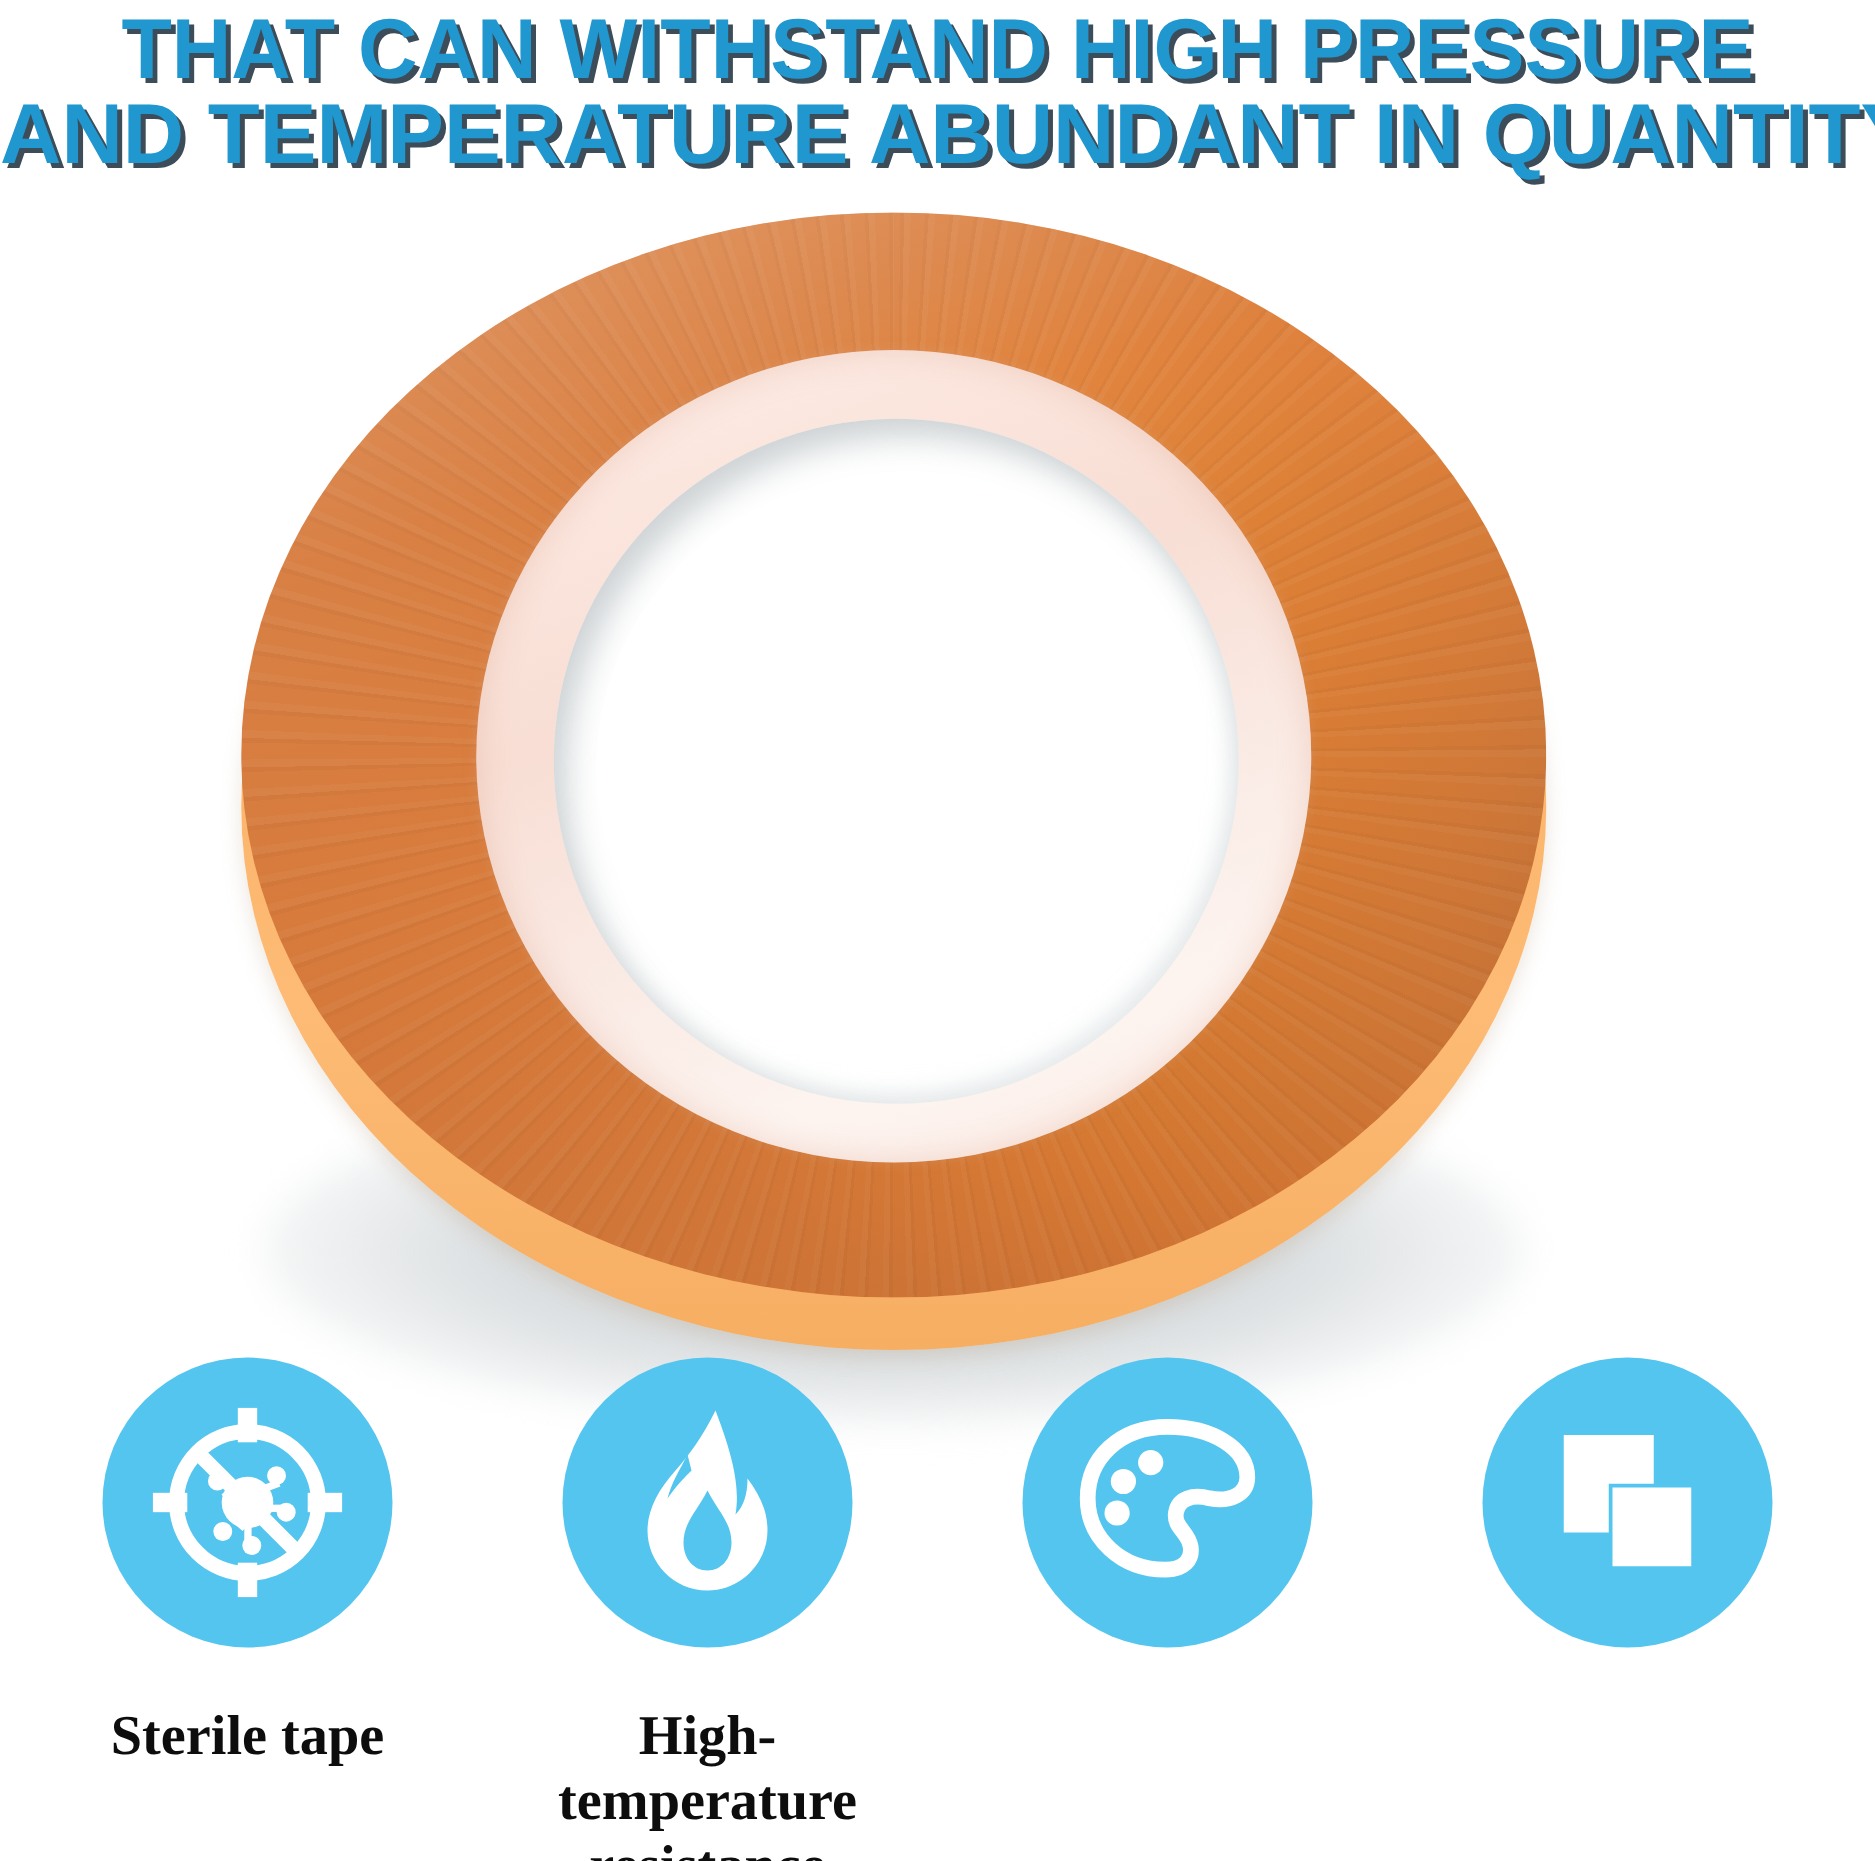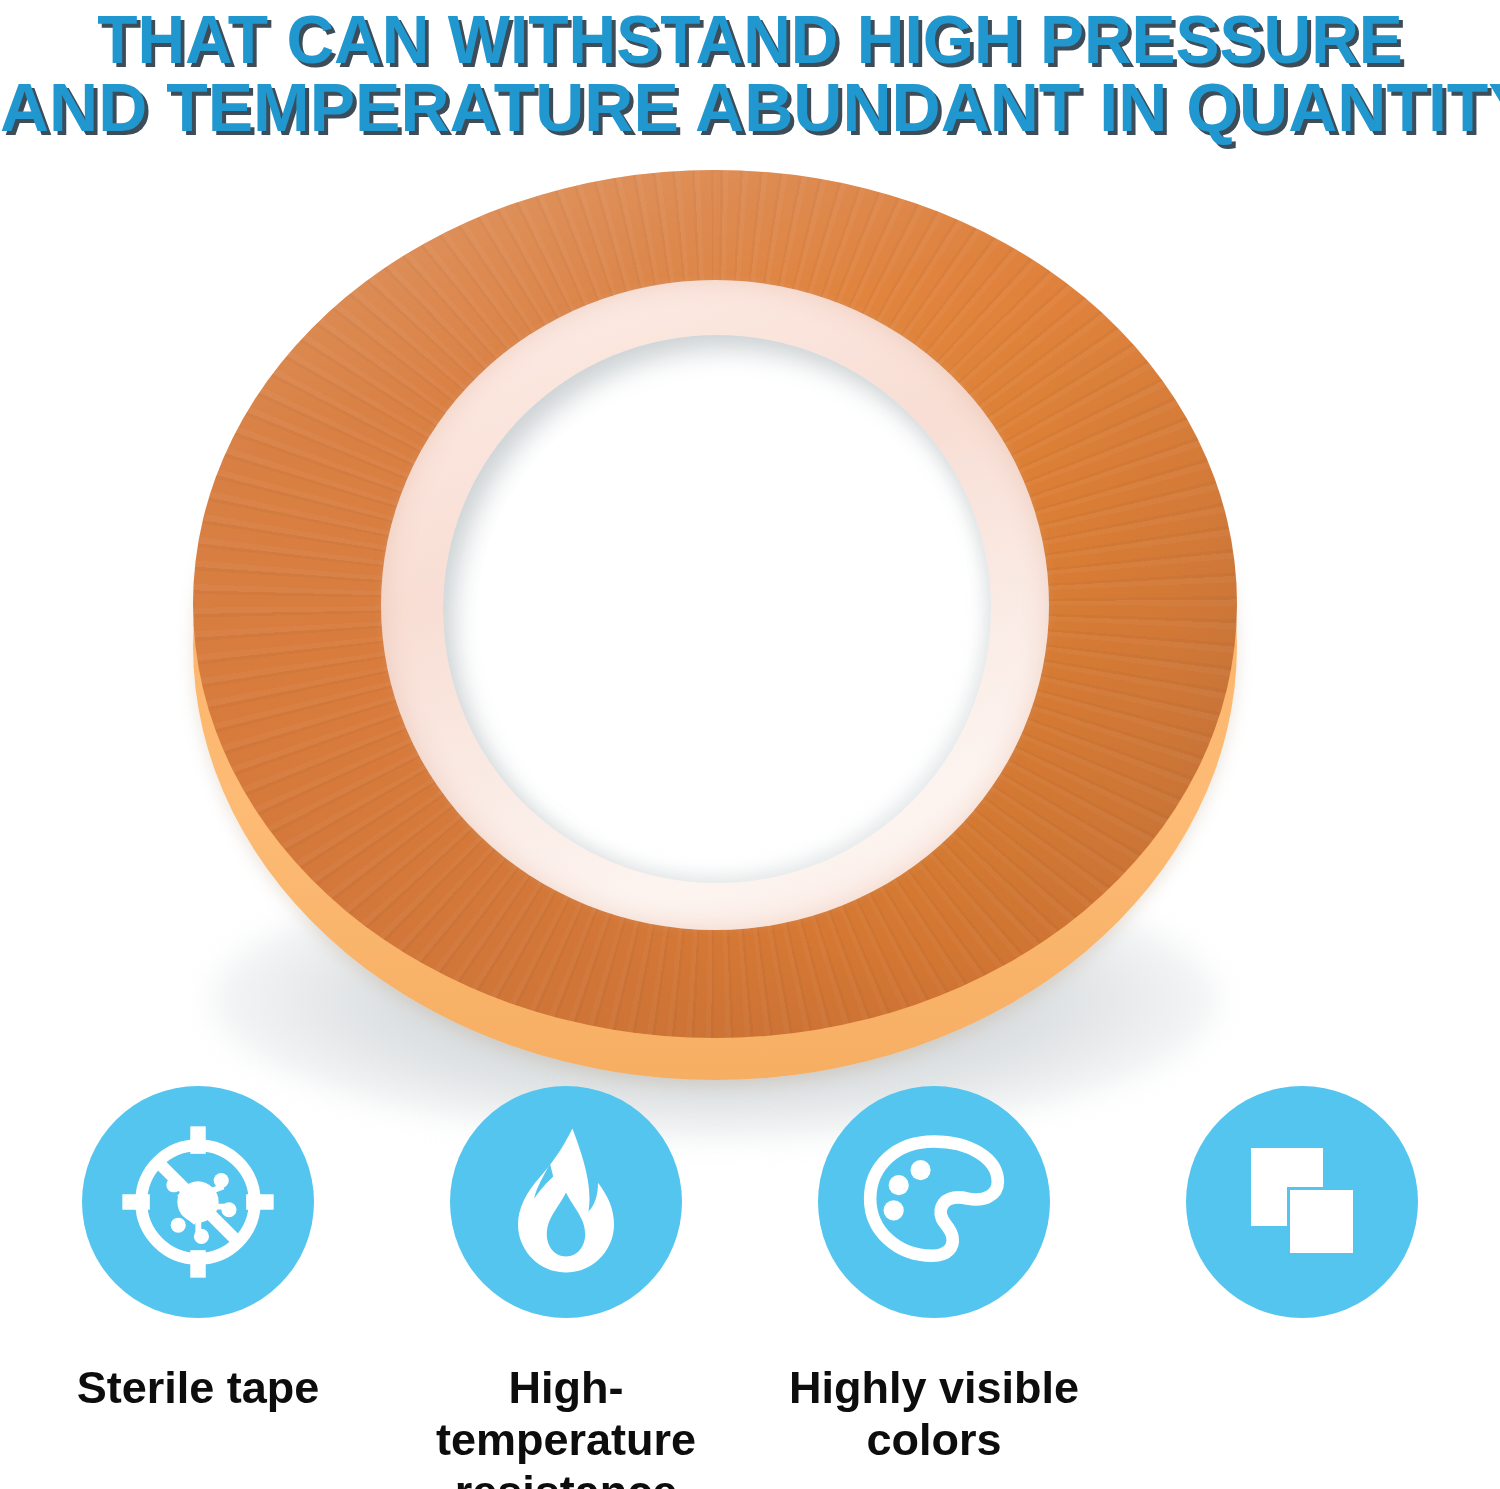--- a/index.html
+++ b/index.html
@@ -205,7 +205,7 @@
     margin-top: 44px;
     text-align: center;
     color: #0d0d0d;
-    font-family: Liberation Sans, sans-serif;
+    font-family: Liberation Serif, serif;
     font-weight: bold;
     font-size: 45px;
     line-height: 52px;

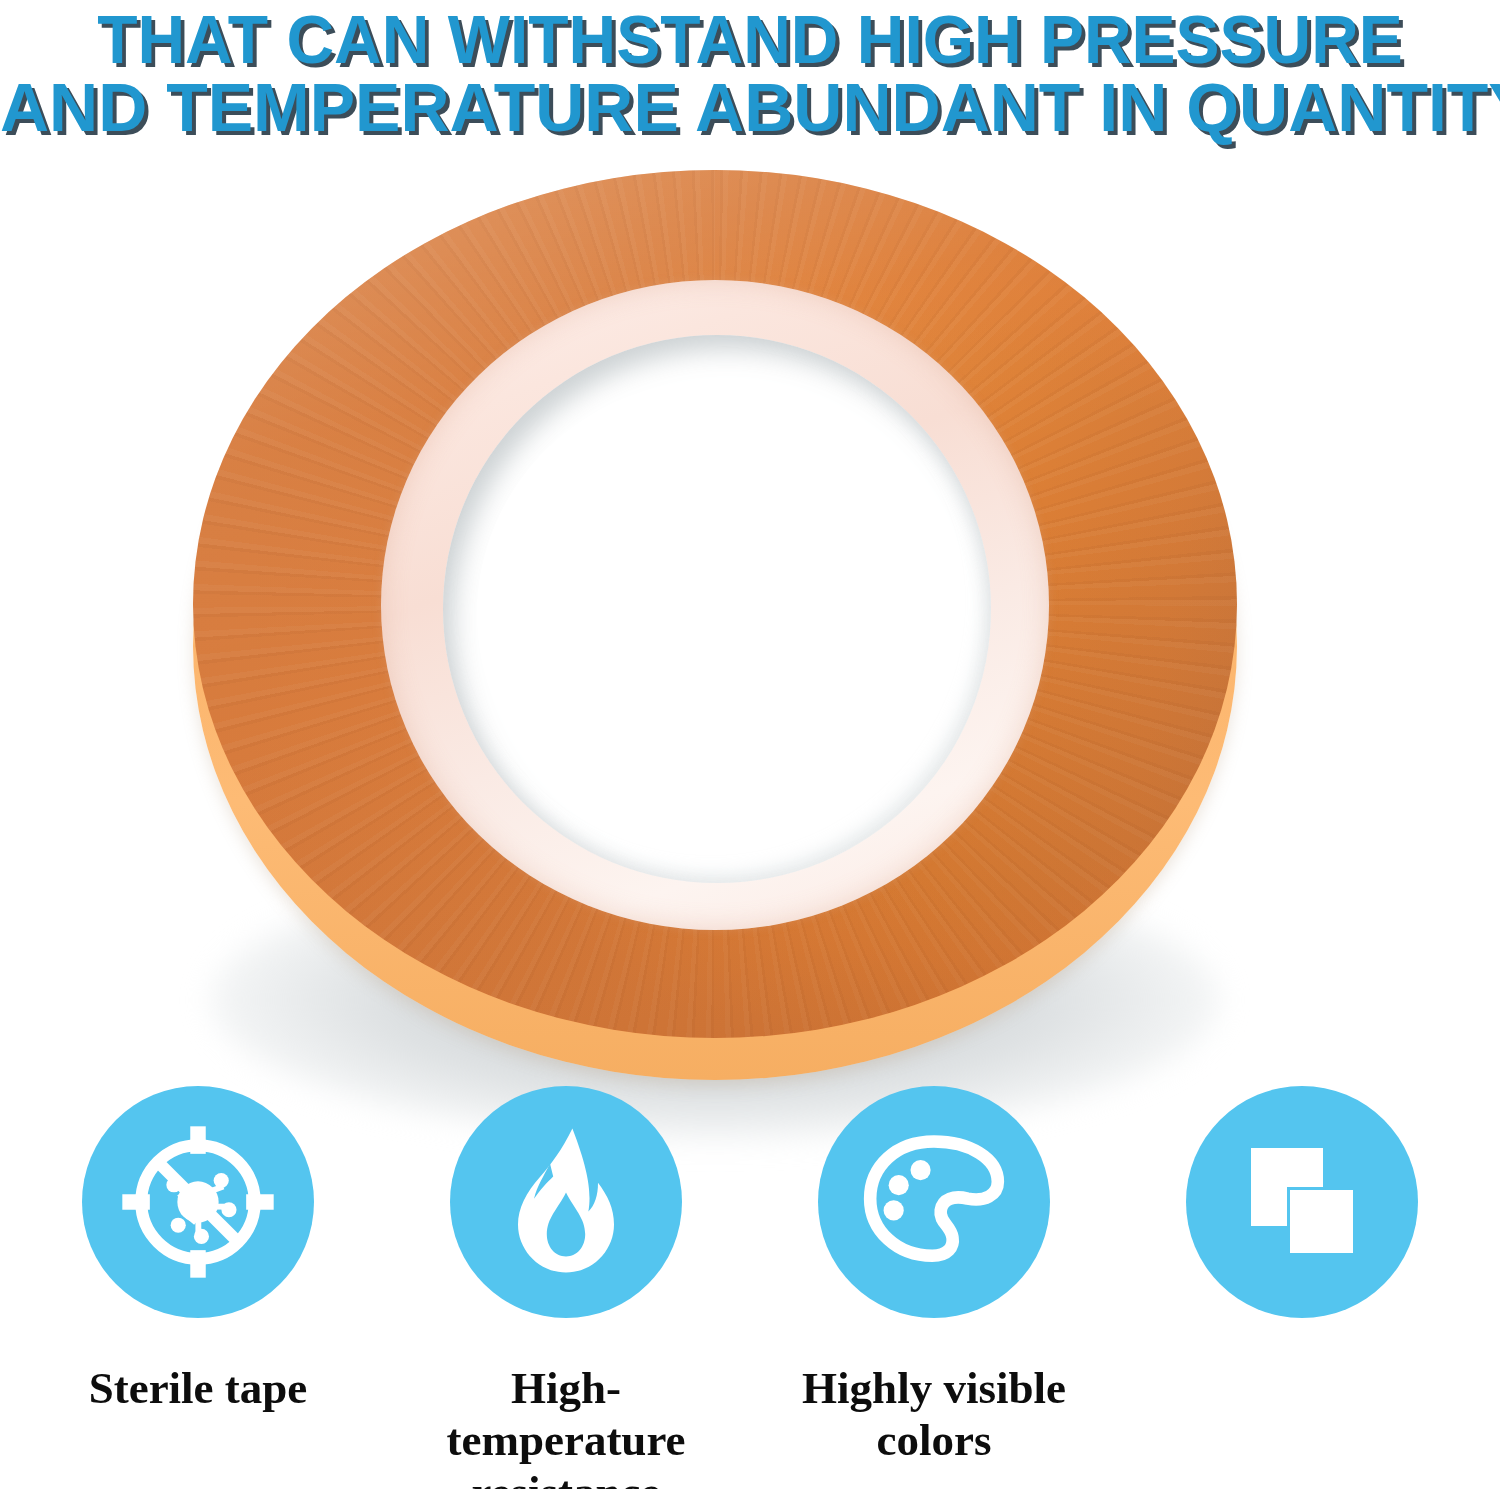--- a/index.html
+++ b/index.html
@@ -290,8 +290,6 @@
           <circle cx="26" cy="55" r="6" fill="#ffffff"></circle>
         </svg>
       </div>
-      <div class="feature-label">Highly visible
-colors</div>
     </div>
 
     <div class="feature">

